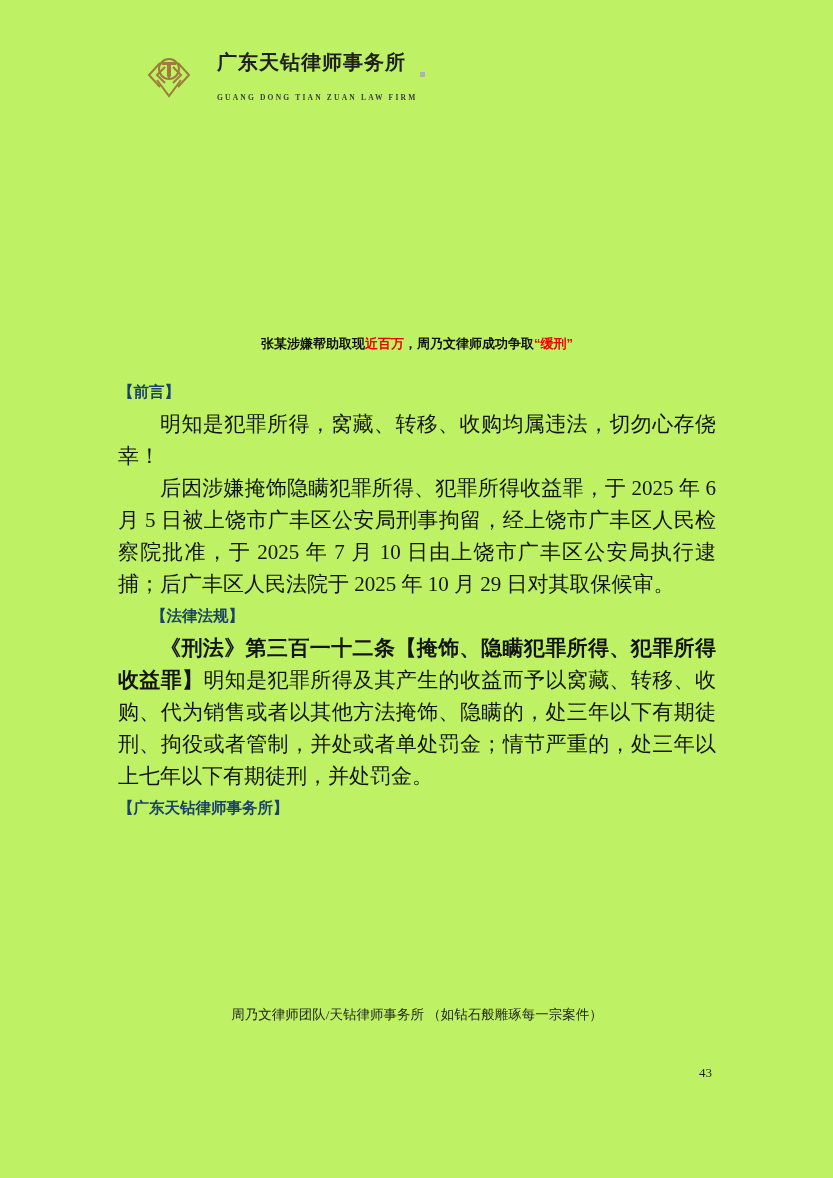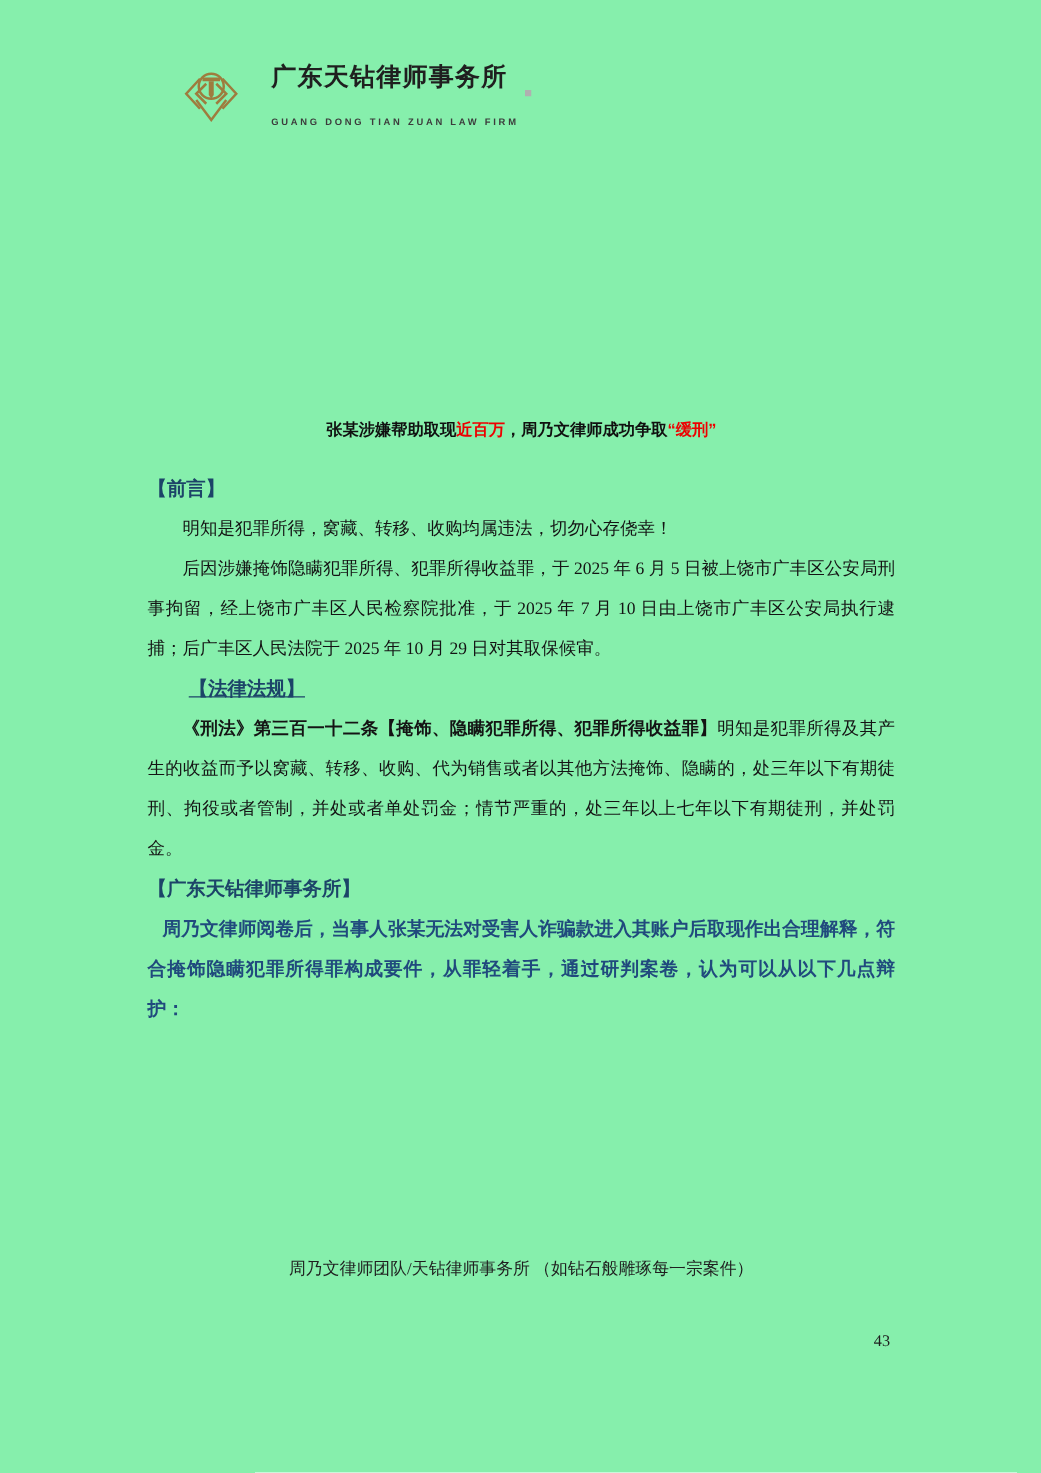--- a/index.html
+++ b/index.html
@@ -6,7 +6,7 @@
   .page {
     position:relative;
     width:833px; height:1178px;
-    background:#86efac;
+    background:#bef264;
     font-family:"Liberation Serif", serif;
     color:#1a1a1a;
     overflow:hidden;

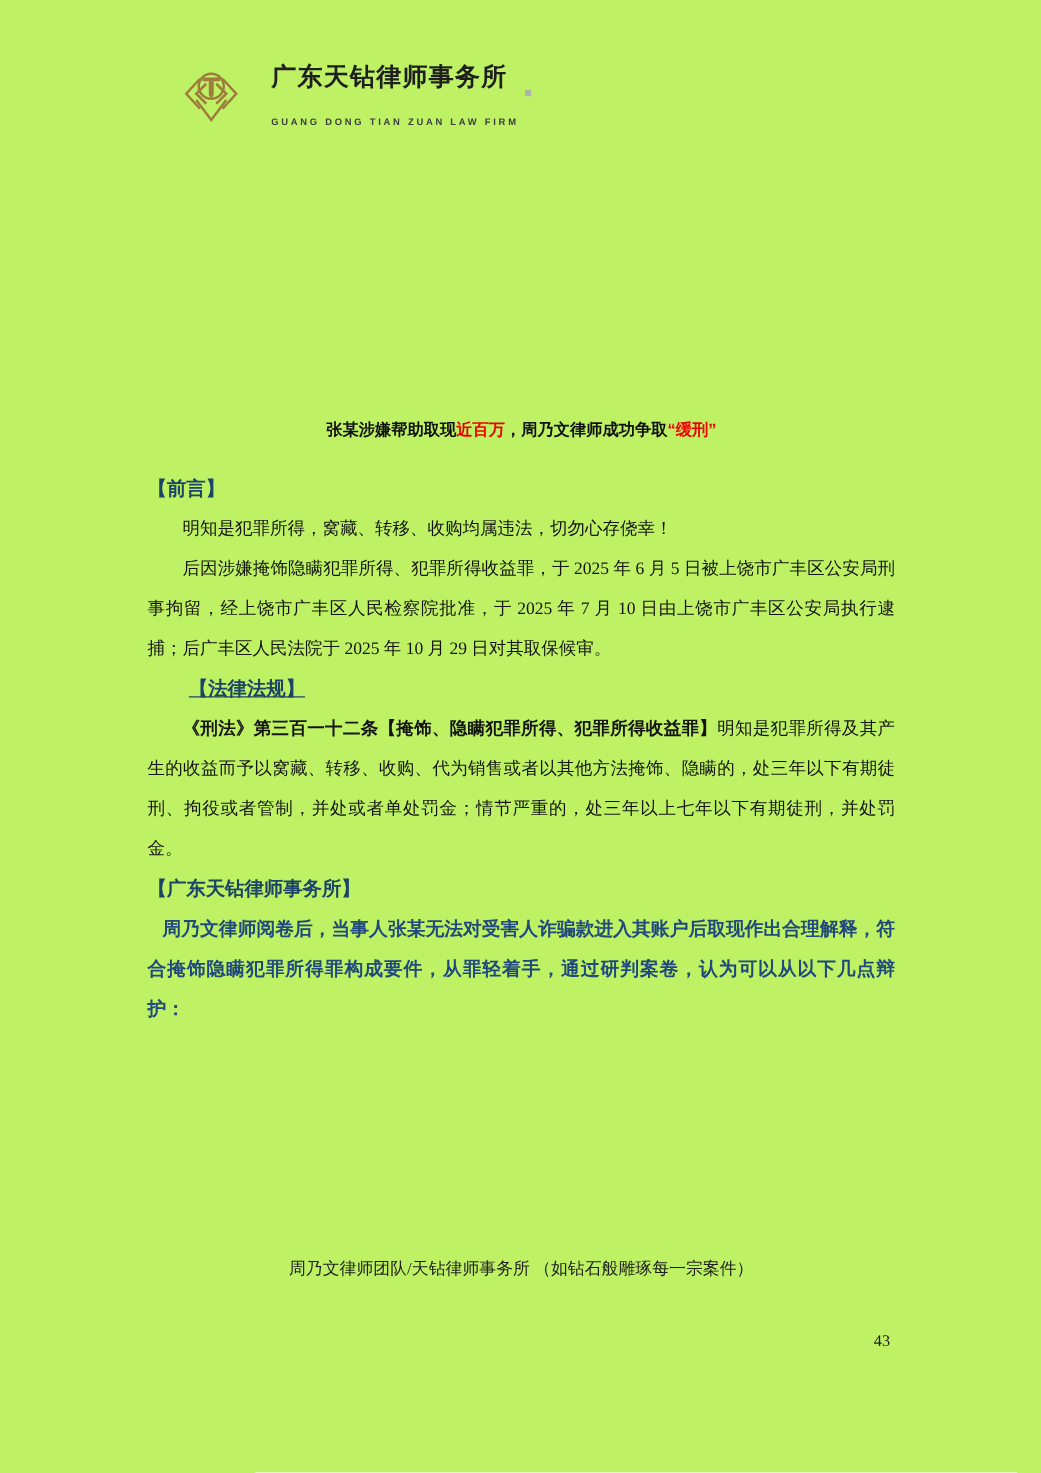--- a/index.html
+++ b/index.html
@@ -25,7 +25,7 @@
     line-height:24px; white-space:nowrap;
   }
   .logo-en {
-    font-family:Liberation Sans, sans-serif;
+    font-family:Liberation Serif, serif;
     font-weight:bold; font-size:7.5px; letter-spacing:2.2px; color:#3c3c3c;
     margin-top:19px; white-space:nowrap;
   }

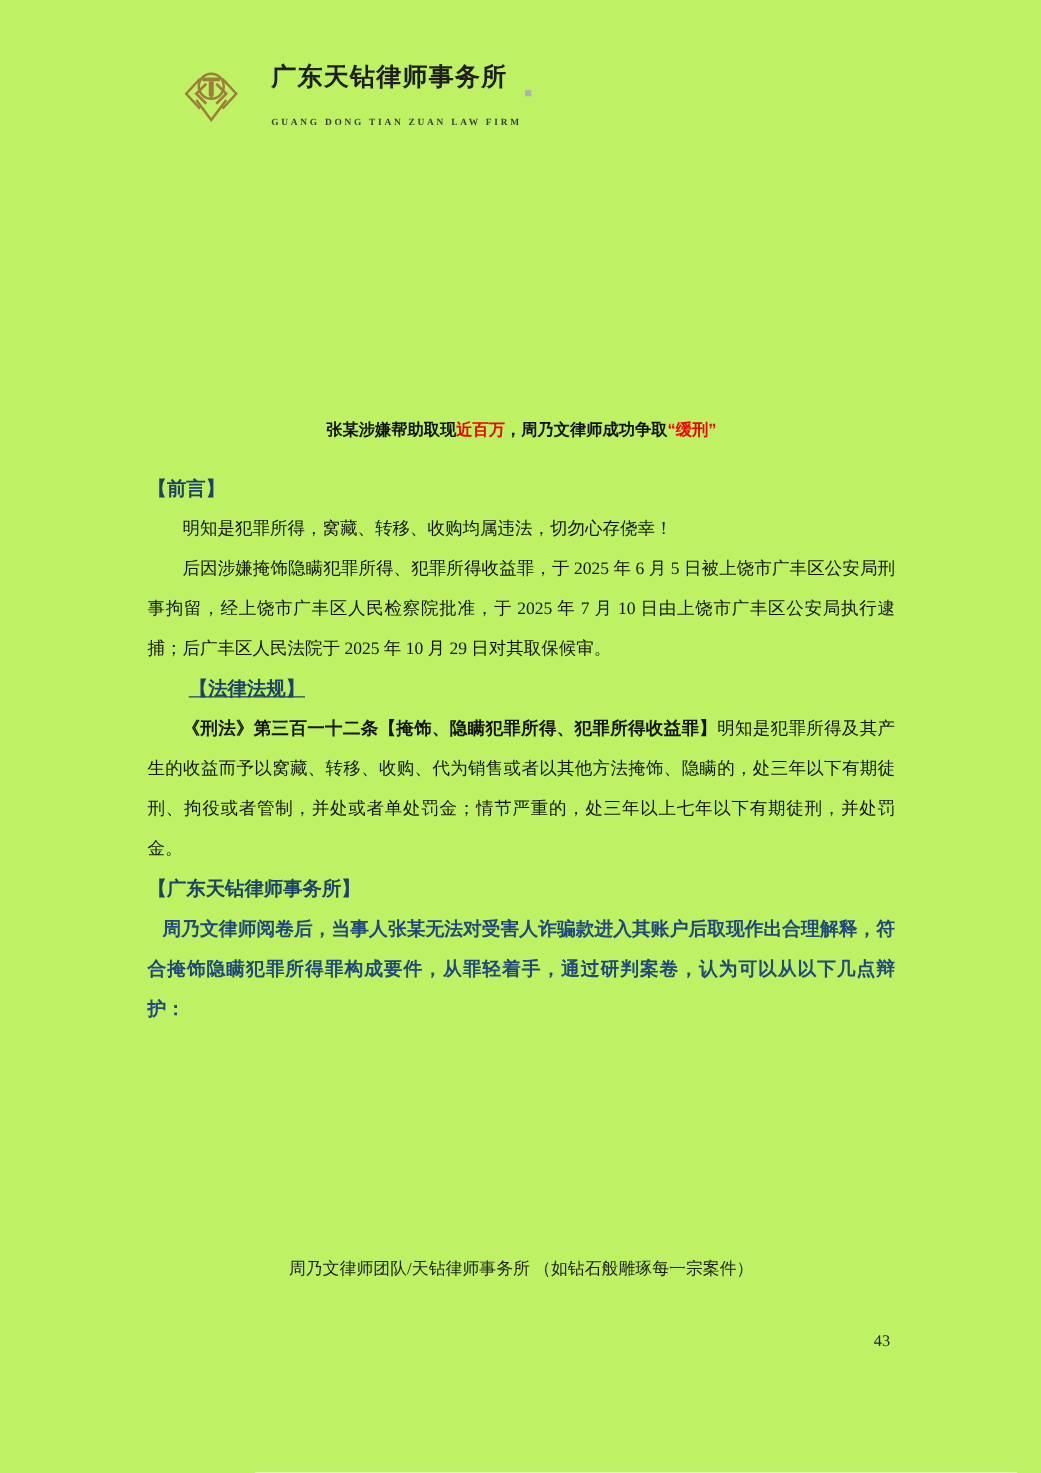--- a/index.html
+++ b/index.html
@@ -53,7 +53,7 @@
   .sec-header.indented { padding-left:33px;text-decoration:underline; }
   p.body-para {
     margin:0;
-    font-size:14px; line-height:32px;
+    font-size:21px; line-height:32px;
     text-align:justify; text-indent:2em; color:#141414;
   }
   .law-lead { font-weight:bold; }

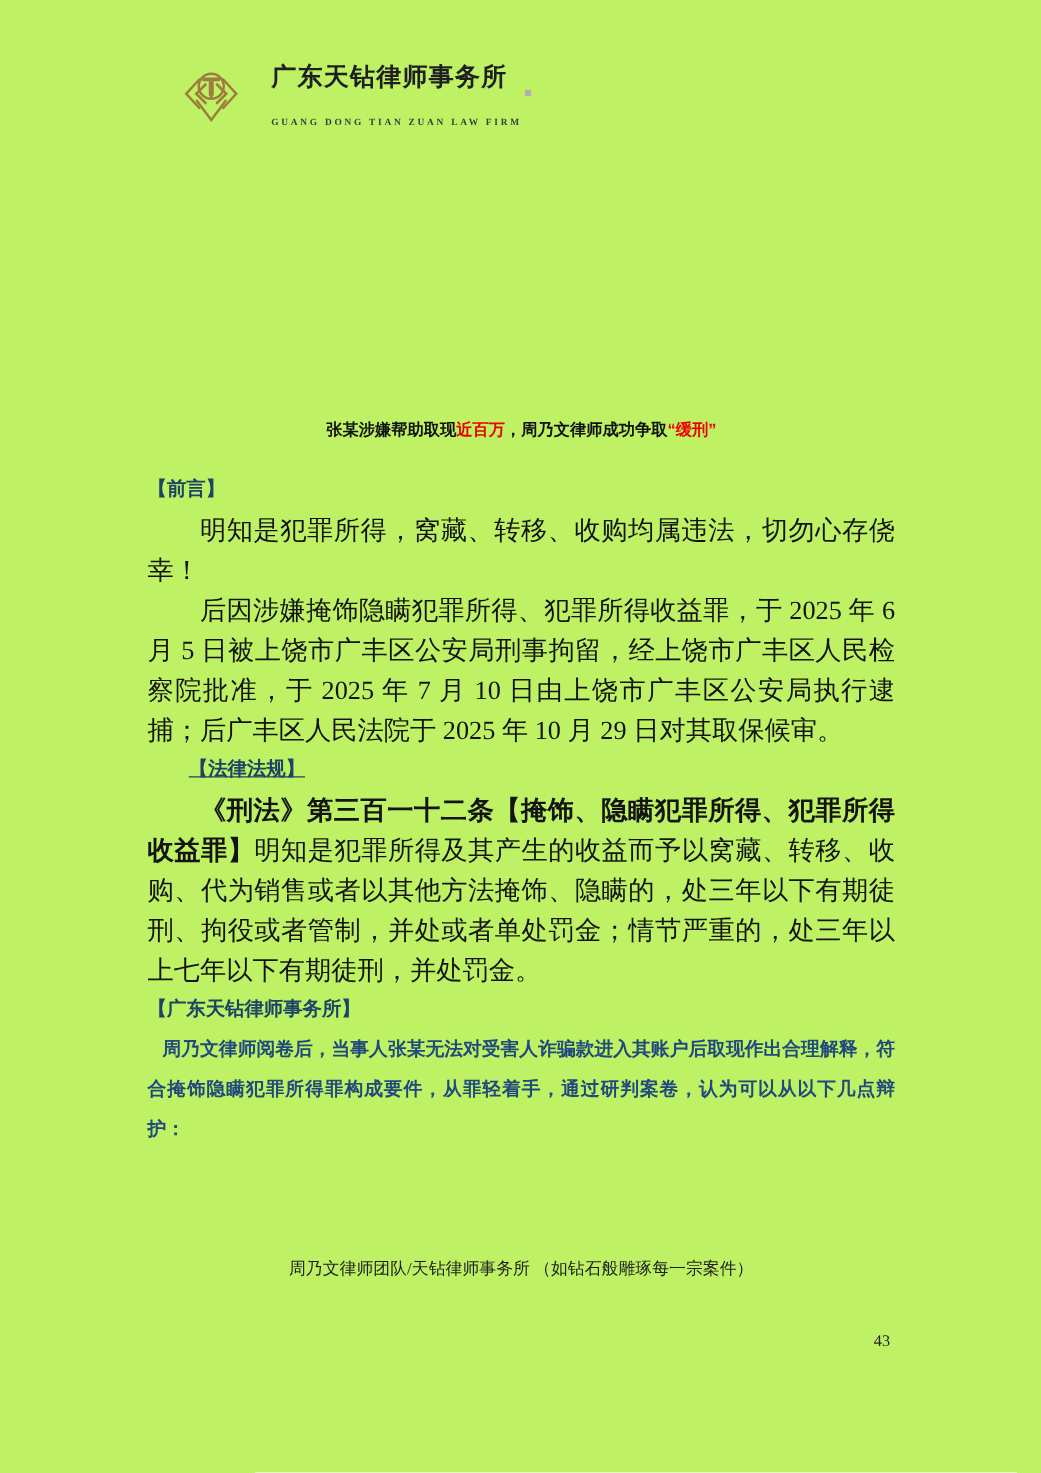--- a/index.html
+++ b/index.html
@@ -50,7 +50,7 @@
     font-weight:bold; font-size:15.5px; line-height:32px;
     color:#1c4468;
   }
-  .sec-header.indented { padding-left:33px;text-decoration:underline; }
+  .sec-header.indented { padding-left:33px; }
   p.body-para {
     margin:0;
     font-size:21px; line-height:32px;

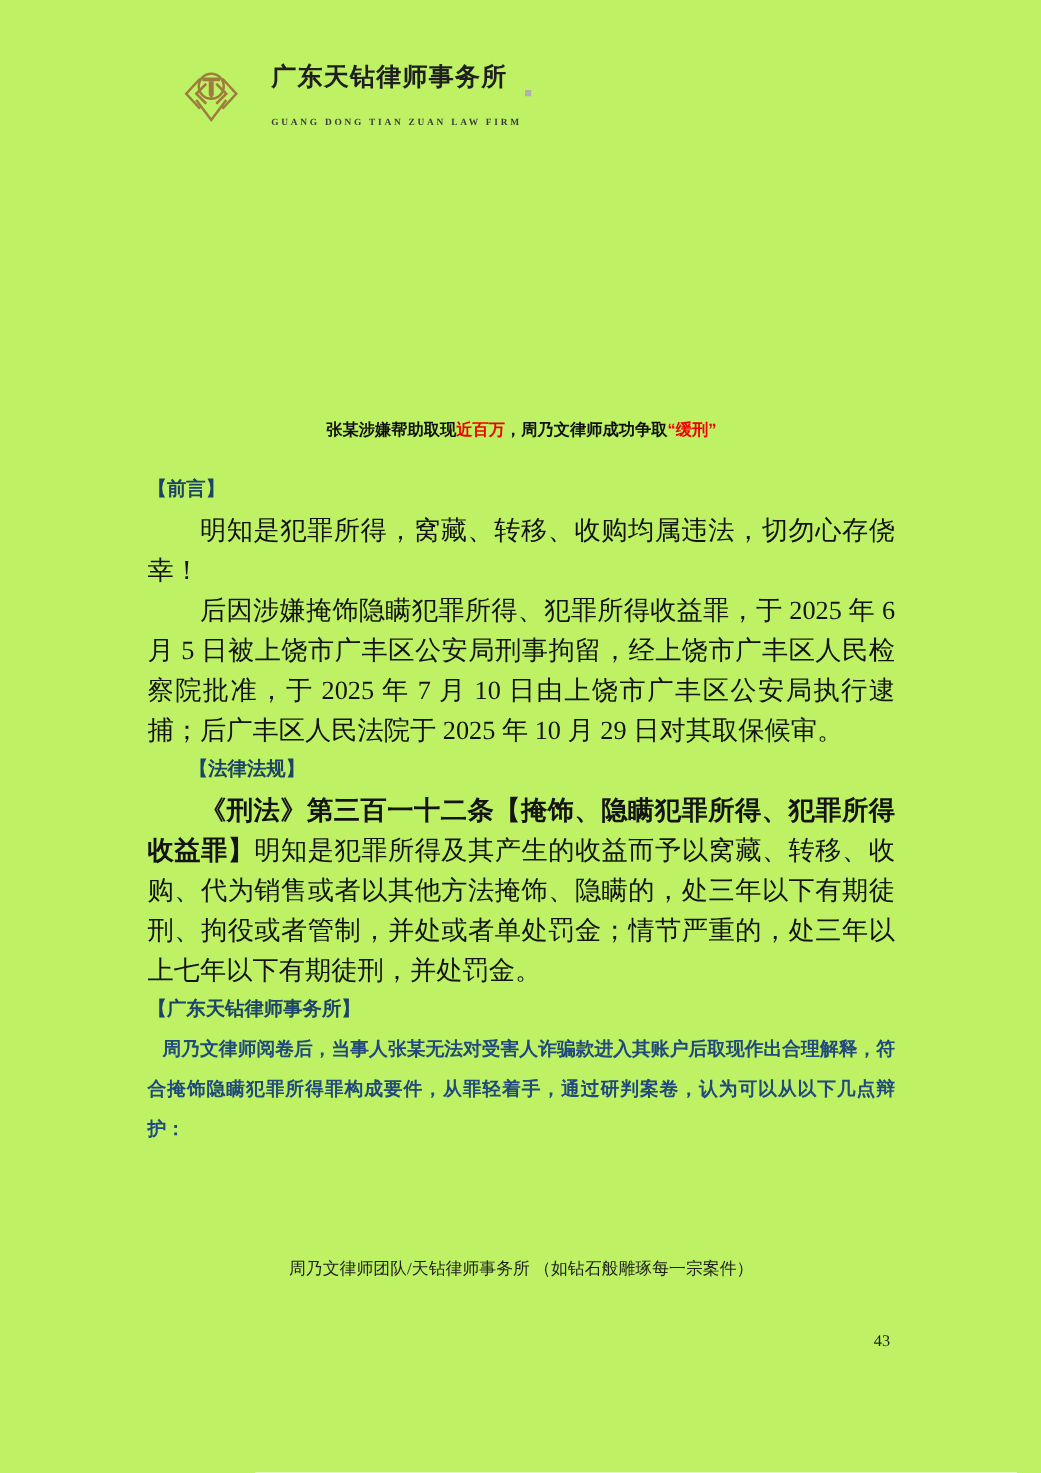--- a/index.html
+++ b/index.html
@@ -119,7 +119,6 @@
     <p class="body-para"><span class="law-lead">《刑法》第三百一十二条【掩饰、隐瞒犯罪所得、犯罪所得收益罪】</span><span>明知是犯罪所得及其产生的收益而予以窝藏、转移、收购、代为销售或者以其他方法掩饰、隐瞒的，处三年以下有期徒刑、拘役或者管制，并处或者单处罚金；情节严重的，处三年以上七年以下有期徒刑，并处罚金。</span></p>
 
     <div class="sec-header">【广东天钻律师事务所】</div>
-    <p class="defense-para">周乃文律师阅卷后，当事人张某无法对受害人诈骗款进入其账户后取现作出合理解释，符合掩饰隐瞒犯罪所得罪构成要件，从罪轻着手，通过研判案卷，认为可以从以下几点辩护：</p>
 
   </div>
 

